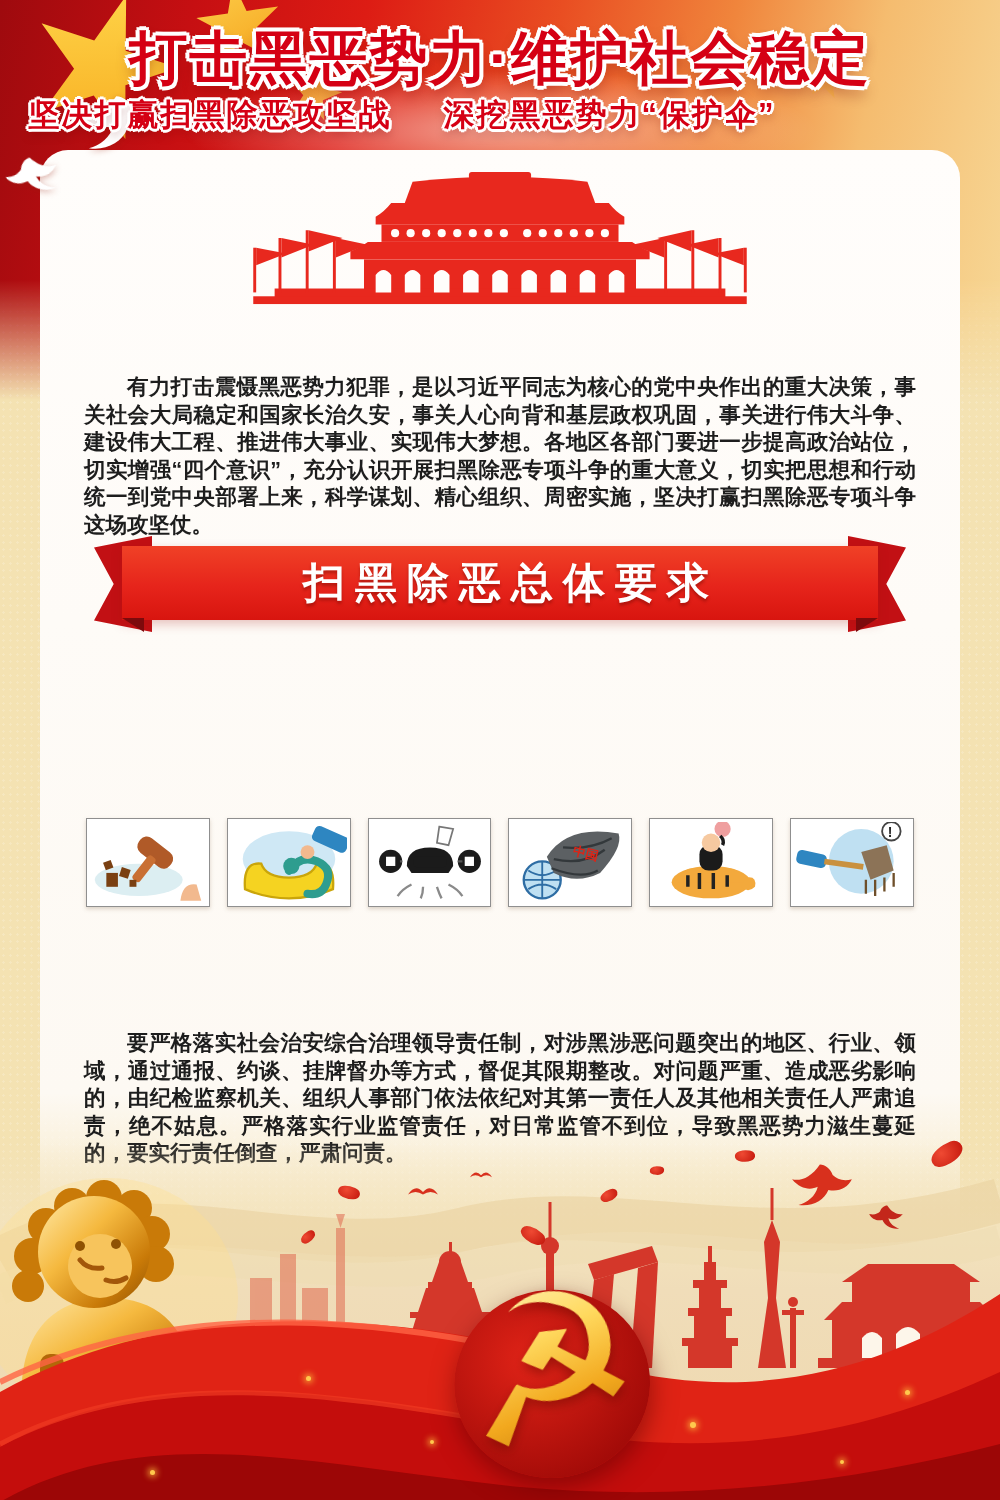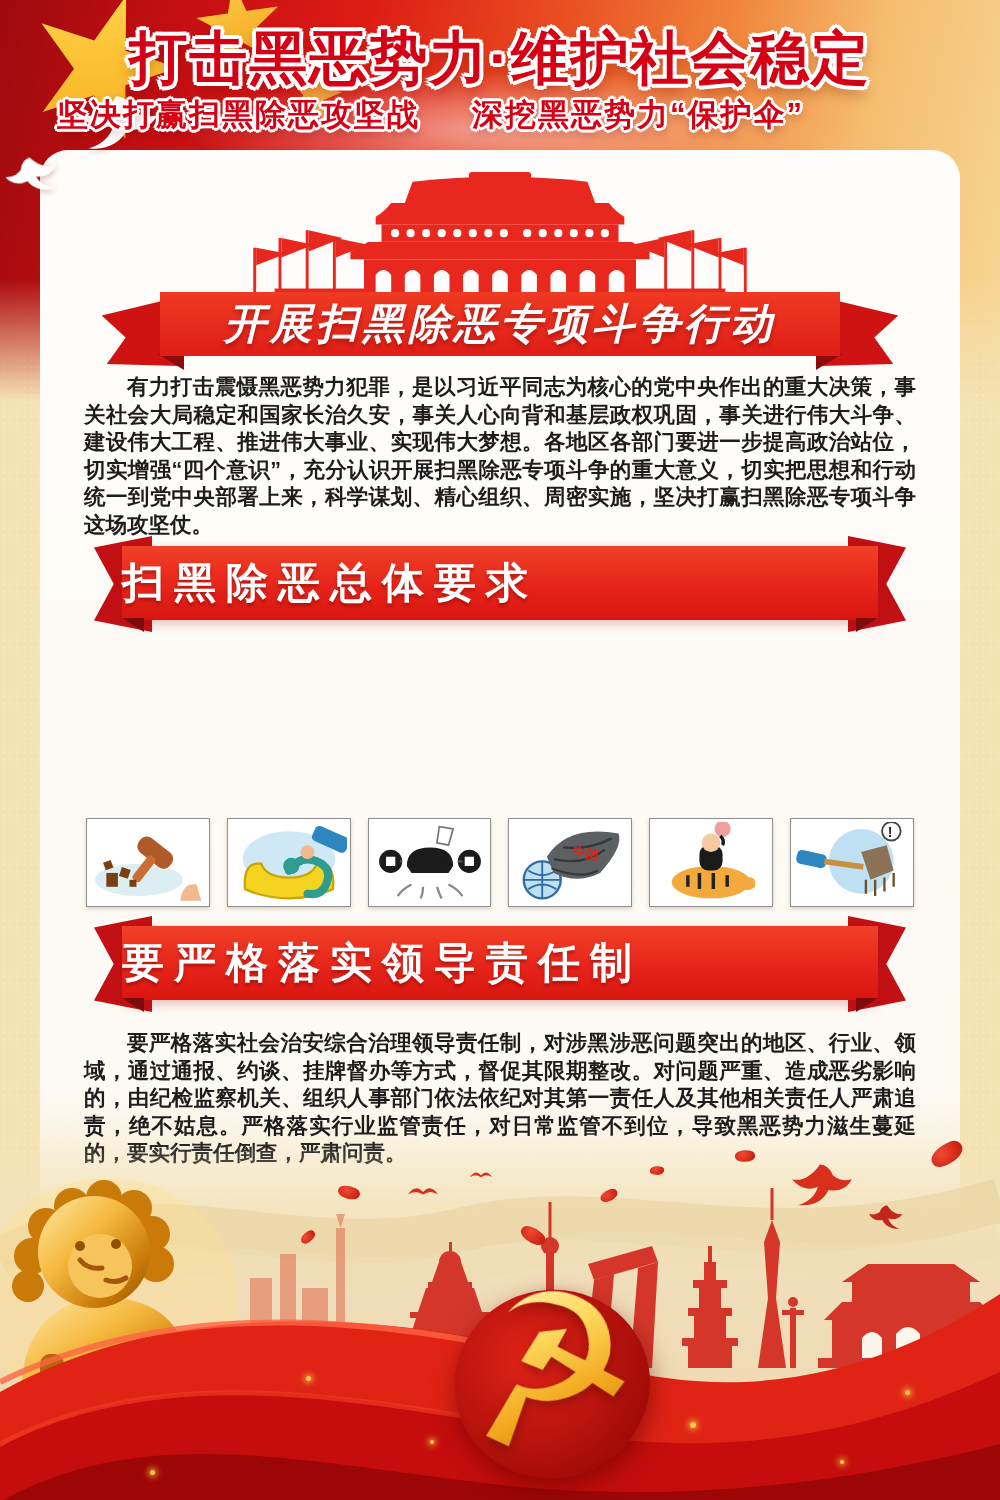--- a/index.html
+++ b/index.html
@@ -41,7 +41,7 @@
       -3px -3px 0 #fff,3px 3px 0 #fff,-3px 3px 0 #fff,3px -3px 0 #fff,0 8px 14px rgba(110,0,0,.45);
   }
   .subtitle{
-    position:absolute; left:0; top:94px; width:804px; z-index:4; text-align:right;
+    position:absolute; left:0; top:94px; width:804px; z-index:4; text-align:center;
     font-size:31px; font-weight:bold; letter-spacing:2px; color:#d50014; white-space:nowrap;
     text-shadow:-3px 0 0 #fff,3px 0 0 #fff,0 -3px 0 #fff,0 3px 0 #fff,
       -2px -2px 0 #fff,2px 2px 0 #fff,-2px 2px 0 #fff,2px -2px 0 #fff,0 6px 10px rgba(110,0,0,.4);

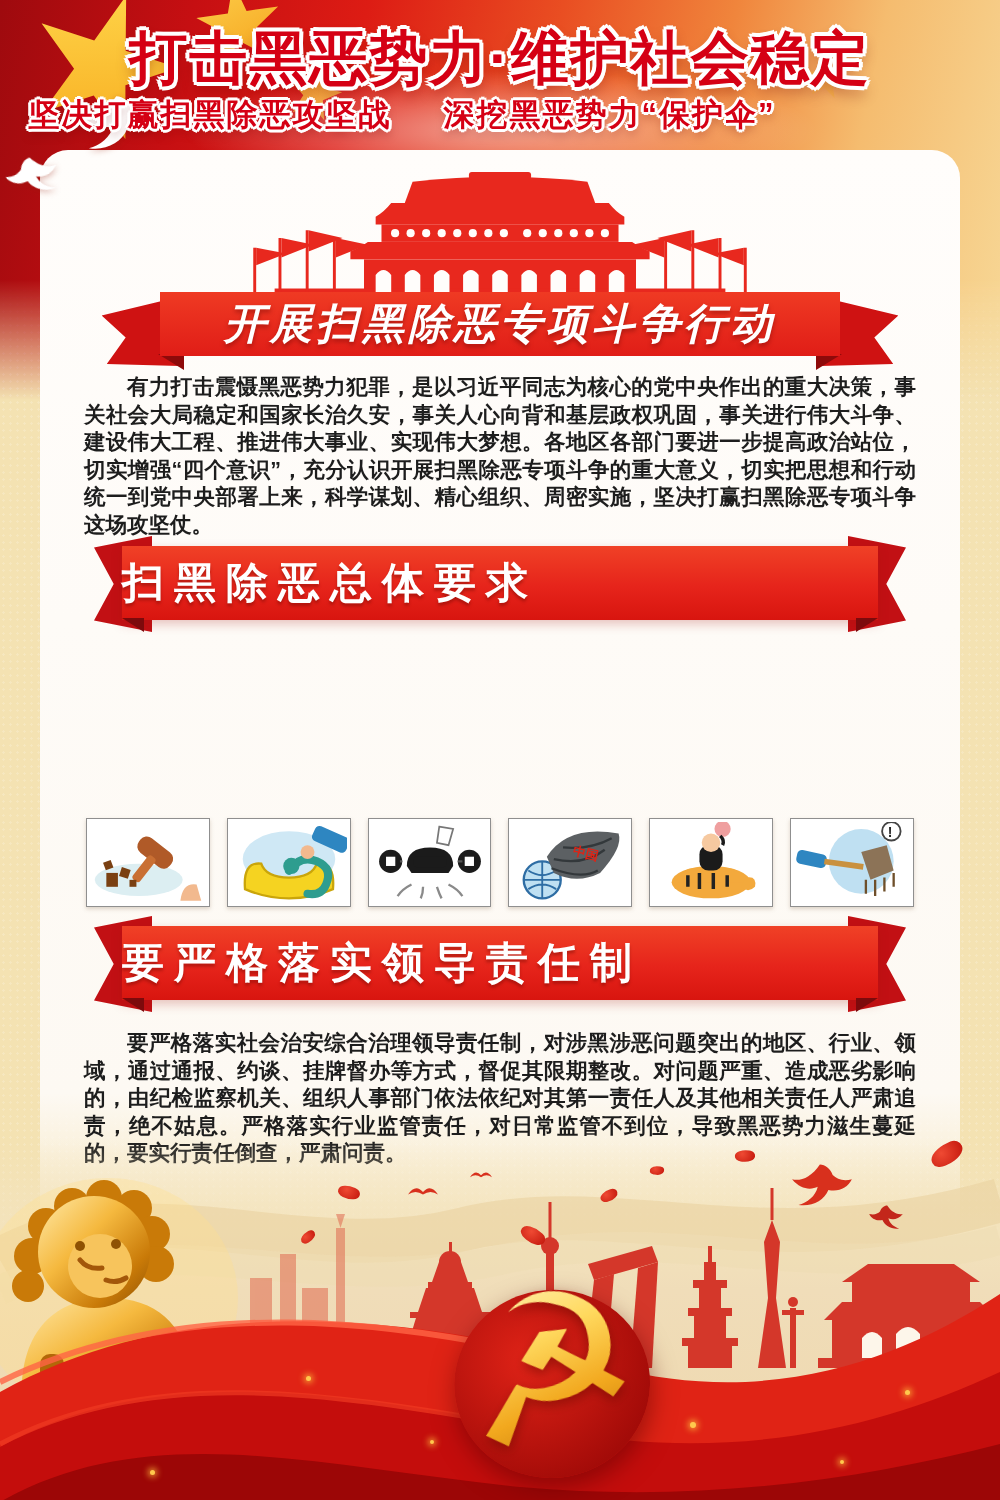--- a/index.html
+++ b/index.html
@@ -246,15 +246,6 @@
     </g>
   </svg>
 
-  <div class="banner">
-    <div class="end left"></div>
-    <div class="end right"></div>
-    <div class="fold left"></div>
-    <div class="fold right"></div>
-    <div class="body">
-        <span class="text">开展扫黑除恶专项斗争行动</span>
-      </div>
-  </div>
 
   <p class="para p1">有力打击震慑黑恶势力犯罪，是以习近平同志为核心的党中央作出的重大决策，事关社会大局稳定和国家长治久安，事关人心向背和基层政权巩固，事关进行伟大斗争、建设伟大工程、推进伟大事业、实现伟大梦想。各地区各部门要进一步提高政治站位，切实增强“四个意识”，充分认识开展扫黑除恶专项斗争的重大意义，切实把思想和行动统一到党中央部署上来，科学谋划、精心组织、周密实施，坚决打赢扫黑除恶专项斗争这场攻坚仗。</p>
 

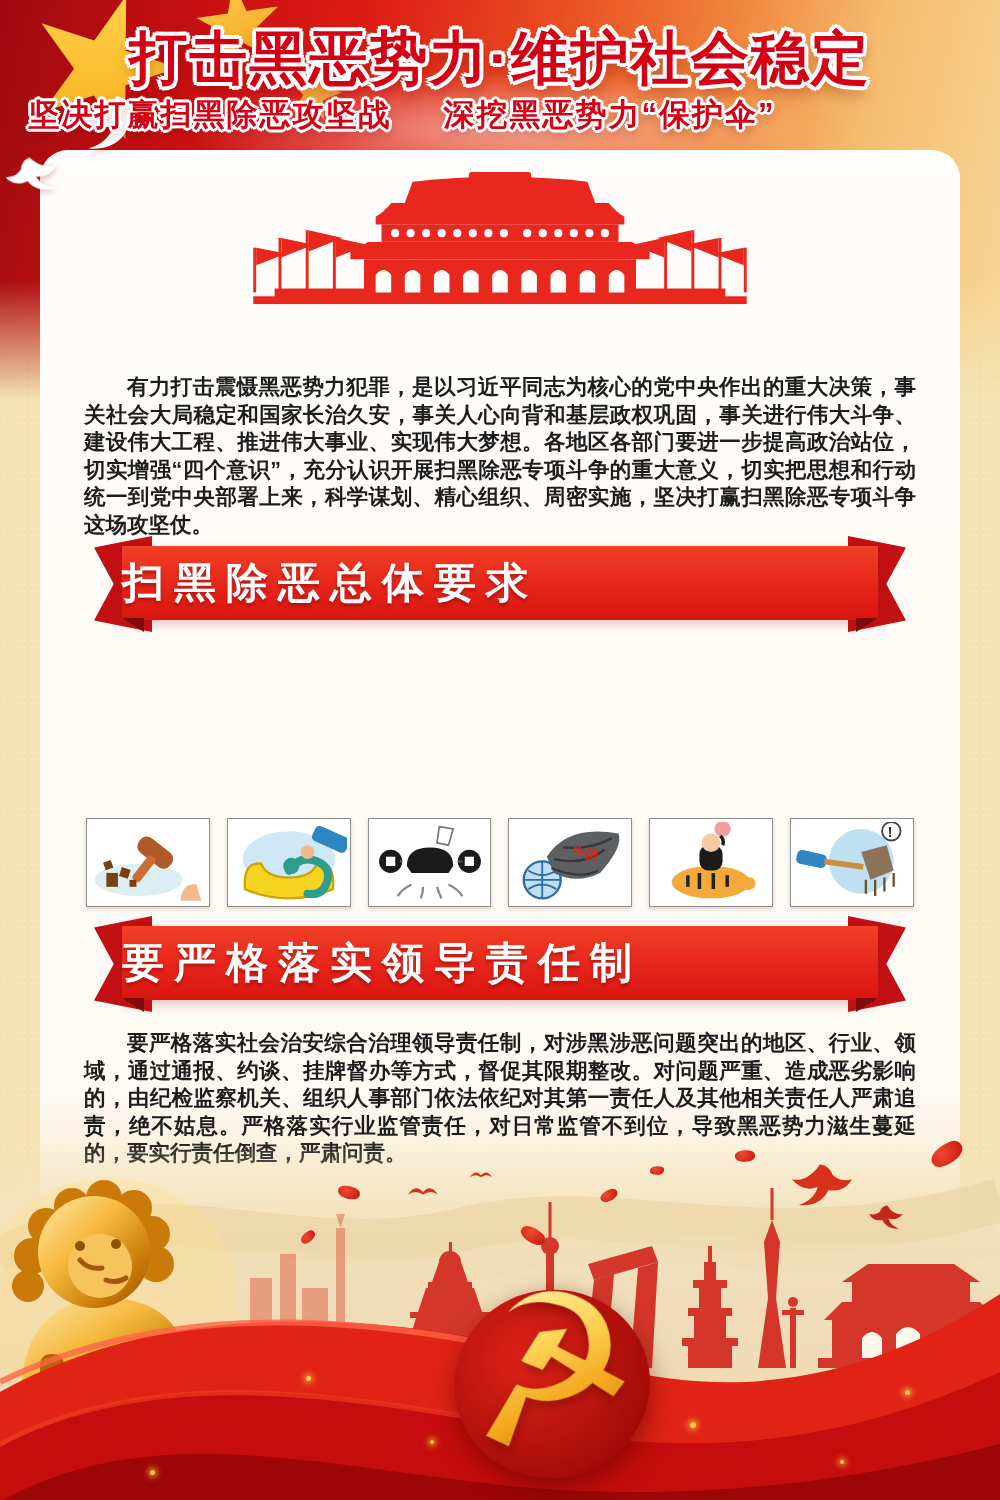--- a/index.html
+++ b/index.html
@@ -94,8 +94,9 @@
   .ribbon .body{
     position:absolute; left:4px; right:4px; top:0; height:100%;
     background:linear-gradient(180deg,#f04126 0%,#e6241b 55%,#d8150f 100%);
-    display:flex; align-items:center; justify-content:flex-start;
+    display:flex; align-items:center; justify-content:center;
     box-shadow:0 4px 10px rgba(160,20,10,.25);
+    padding-left:22px;
   }
   .ribbon .fold{ position:absolute; width:22px; height:14px; background:#7d0a0c; top:72px; }
   .ribbon .fold.left{ left:4px; clip-path:polygon(0 0,100% 0,100% 100%); }

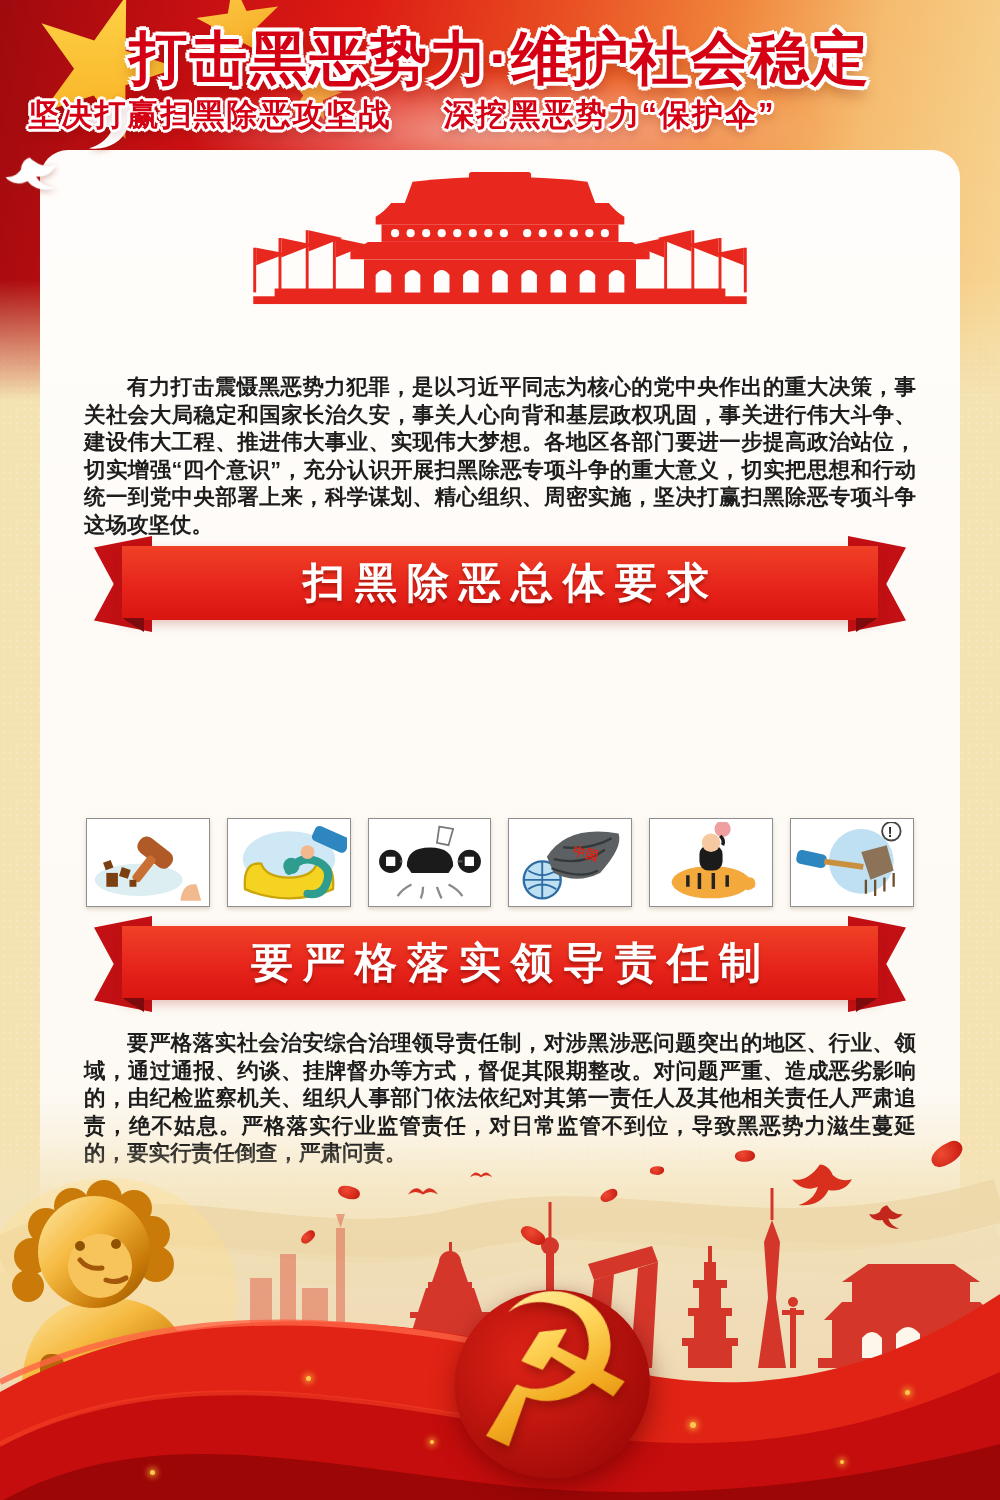--- a/index.html
+++ b/index.html
@@ -341,15 +341,6 @@
     </div>
   </div>
 
-  <div class="ribbon r2">
-    <div class="tail left"></div>
-    <div class="tail right"></div>
-    <div class="body">
-        <span class="text">要严格落实领导责任制</span>
-      </div>
-    <div class="fold left"></div>
-    <div class="fold right"></div>
-  </div>
 
   <p class="para p3">要严格落实社会治安综合治理领导责任制，对涉黑涉恶问题突出的地区、行业、领域，通过通报、约谈、挂牌督办等方式，督促其限期整改。对问题严重、造成恶劣影响的，由纪检监察机关、组织人事部门依法依纪对其第一责任人及其他相关责任人严肃追责，绝不姑息。严格落实行业监管责任，对日常监管不到位，导致黑恶势力滋生蔓延的，要实行责任倒查，严肃问责。</p>
 </div>

